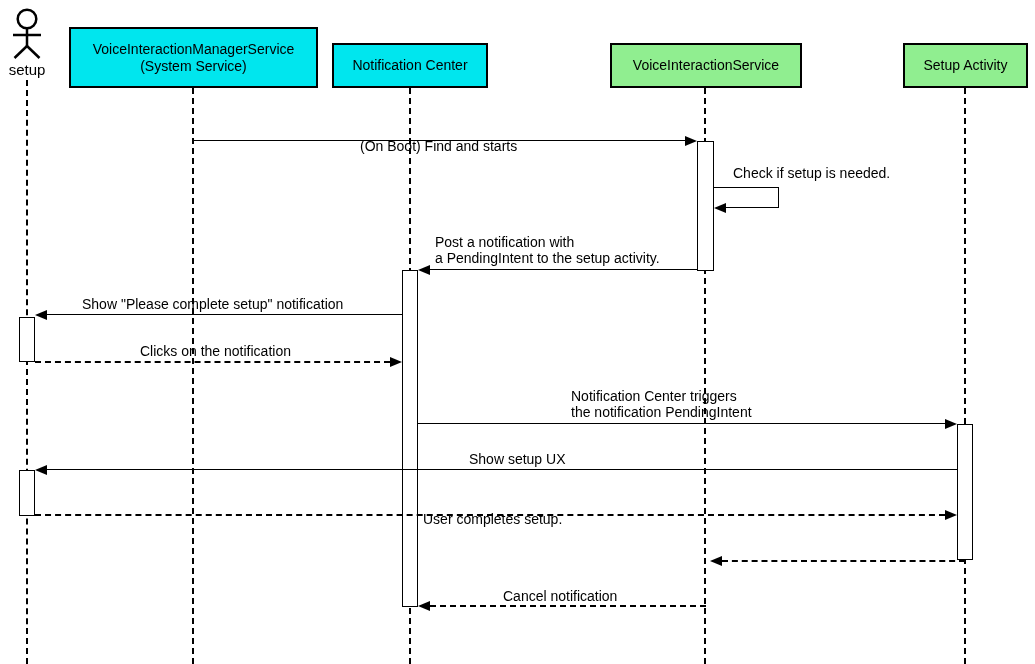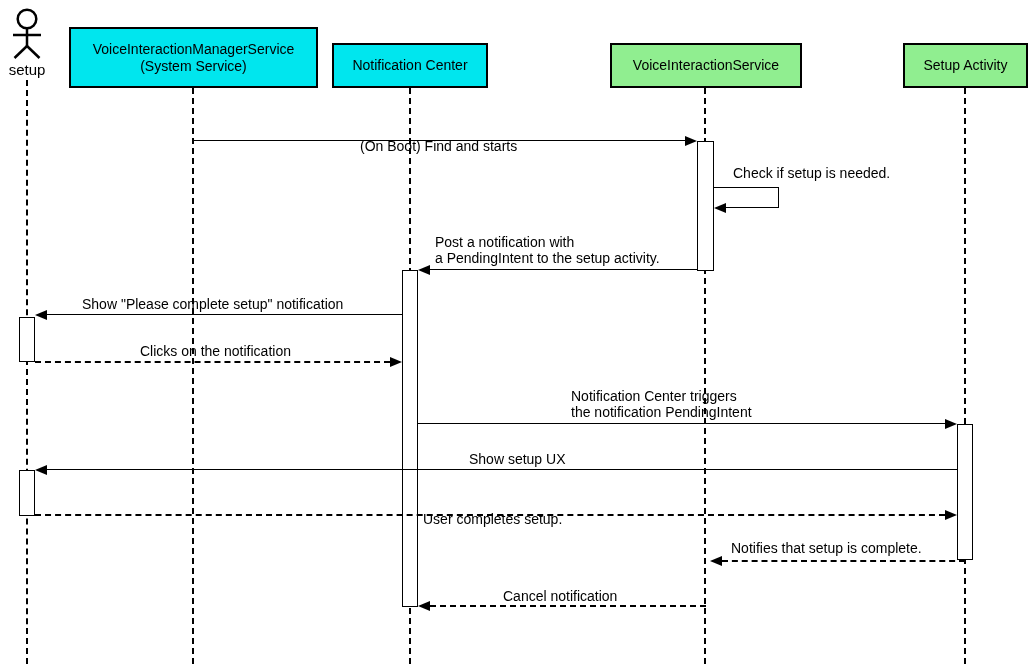--- a/index.html
+++ b/index.html
@@ -108,7 +108,6 @@
   <div class="msg-line dashed" style="left:35px;top:514px;width:910px;"></div>
   <div class="arrow-r" style="left:945px;top:510px;"></div>
 
-  <div class="msg-label" style="left:731px;top:540px;">Notifies that setup is complete.</div>
   <div class="msg-line dashed" style="left:722px;top:560px;width:243px;"></div>
   <div class="arrow-l" style="left:710px;top:556px;"></div>
 

